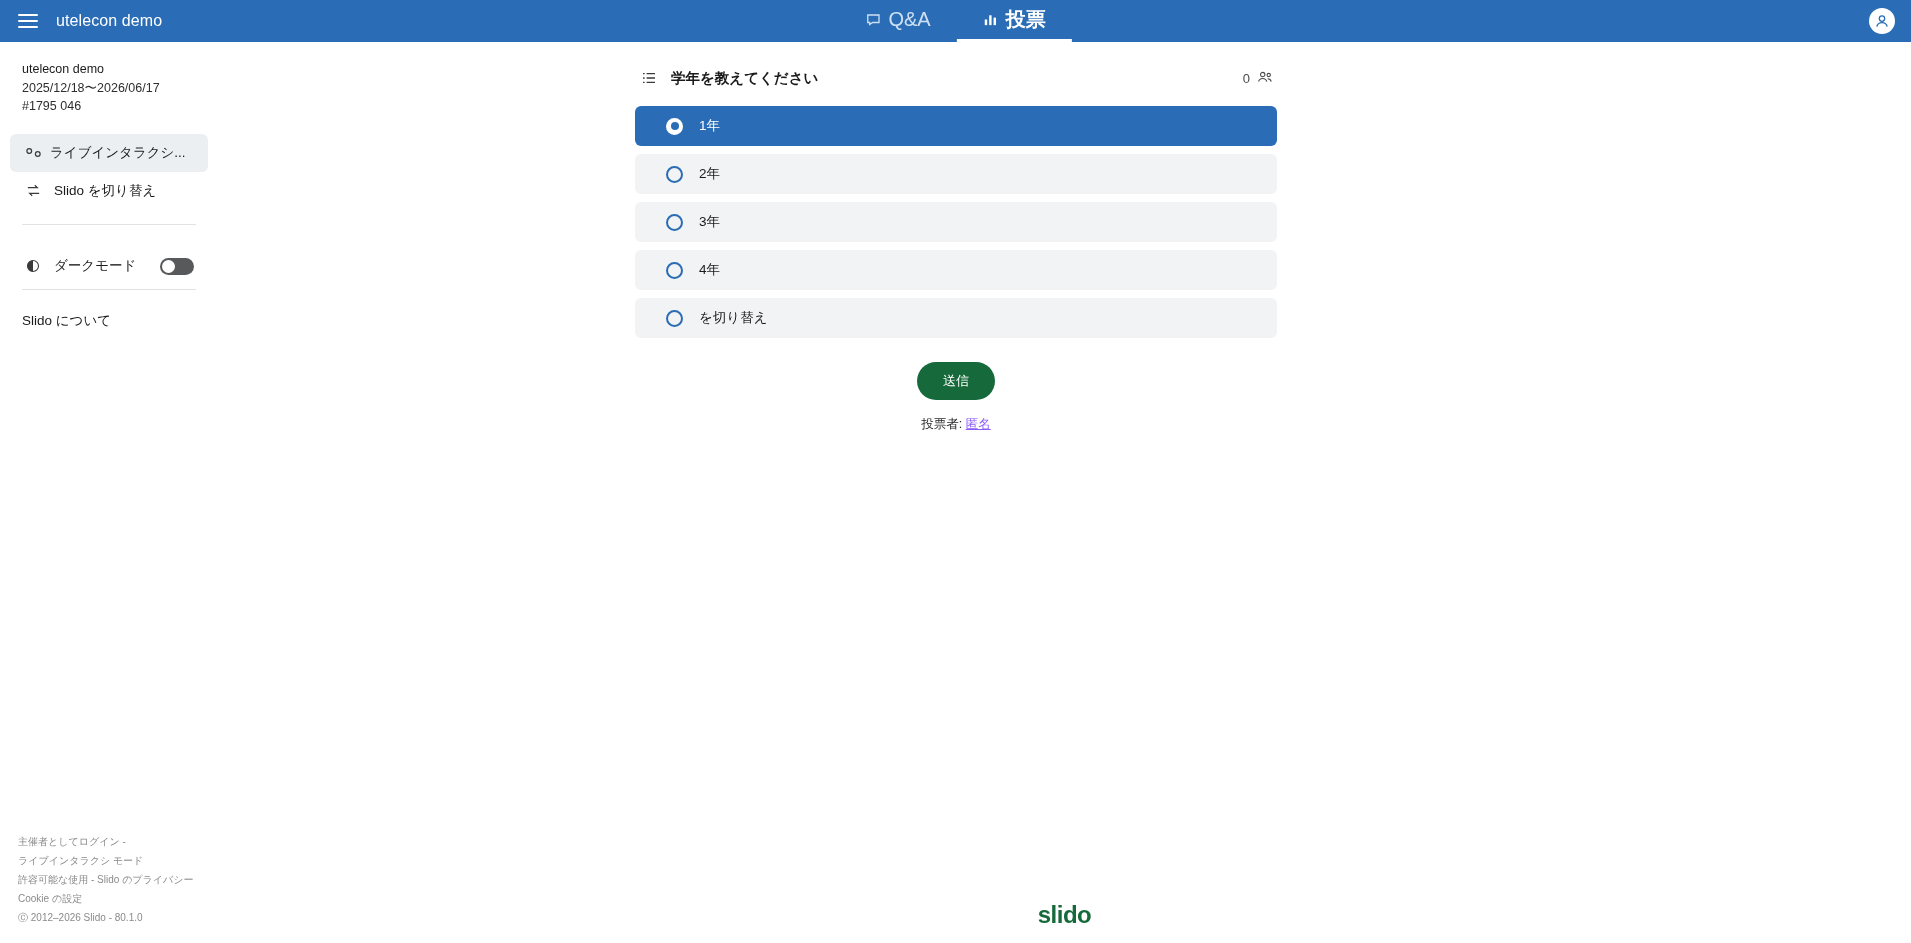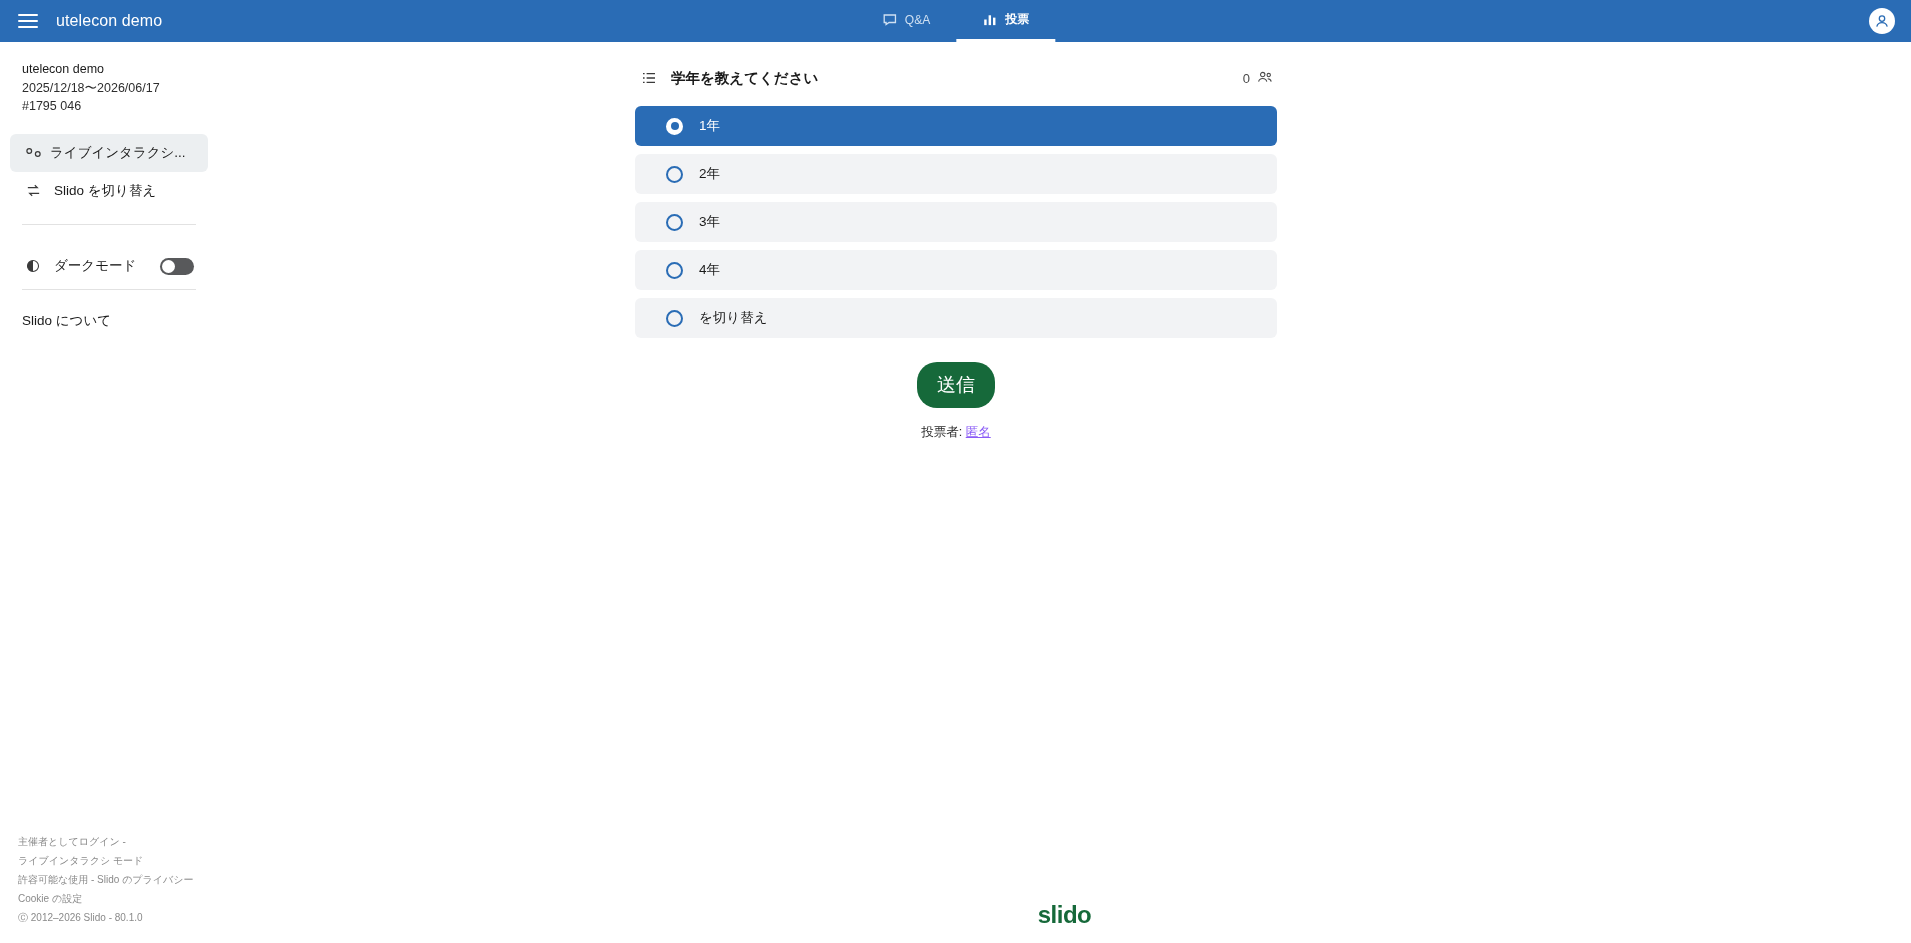--- a/index.html
+++ b/index.html
@@ -49,7 +49,7 @@
     align-items: center;
     gap: 8px;
     padding: 0 26px;
-    font-size: 12px;
+    font-size: 20px;
     color: #cfe0f2;
     cursor: pointer;
     border-bottom: 3px solid transparent;

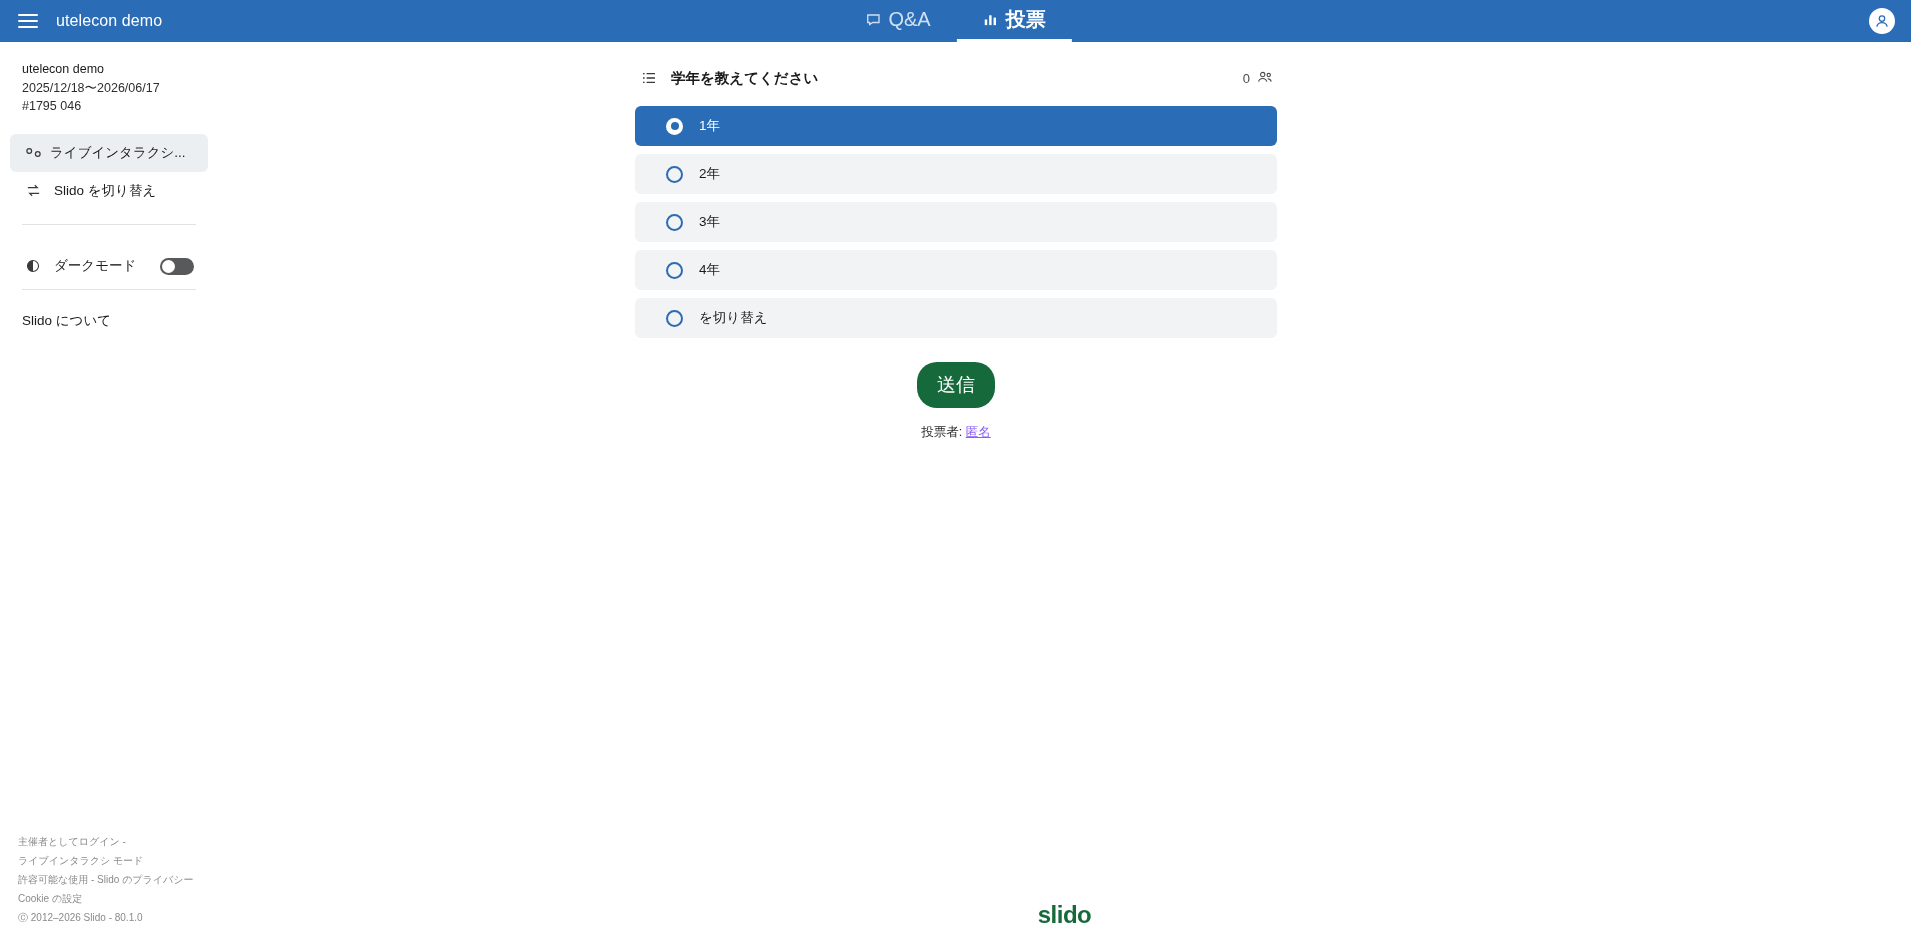--- a/index.html
+++ b/index.html
@@ -247,9 +247,9 @@
     color: #ffffff;
     border: none;
     border-radius: 20px;
-    height: 46px;
+    height: 38px;
     width: 78px;
-    font-size: 19px;
+    font-size: 13px;
     font-family: "Liberation Sans", sans-serif;
     cursor: pointer;
   }

